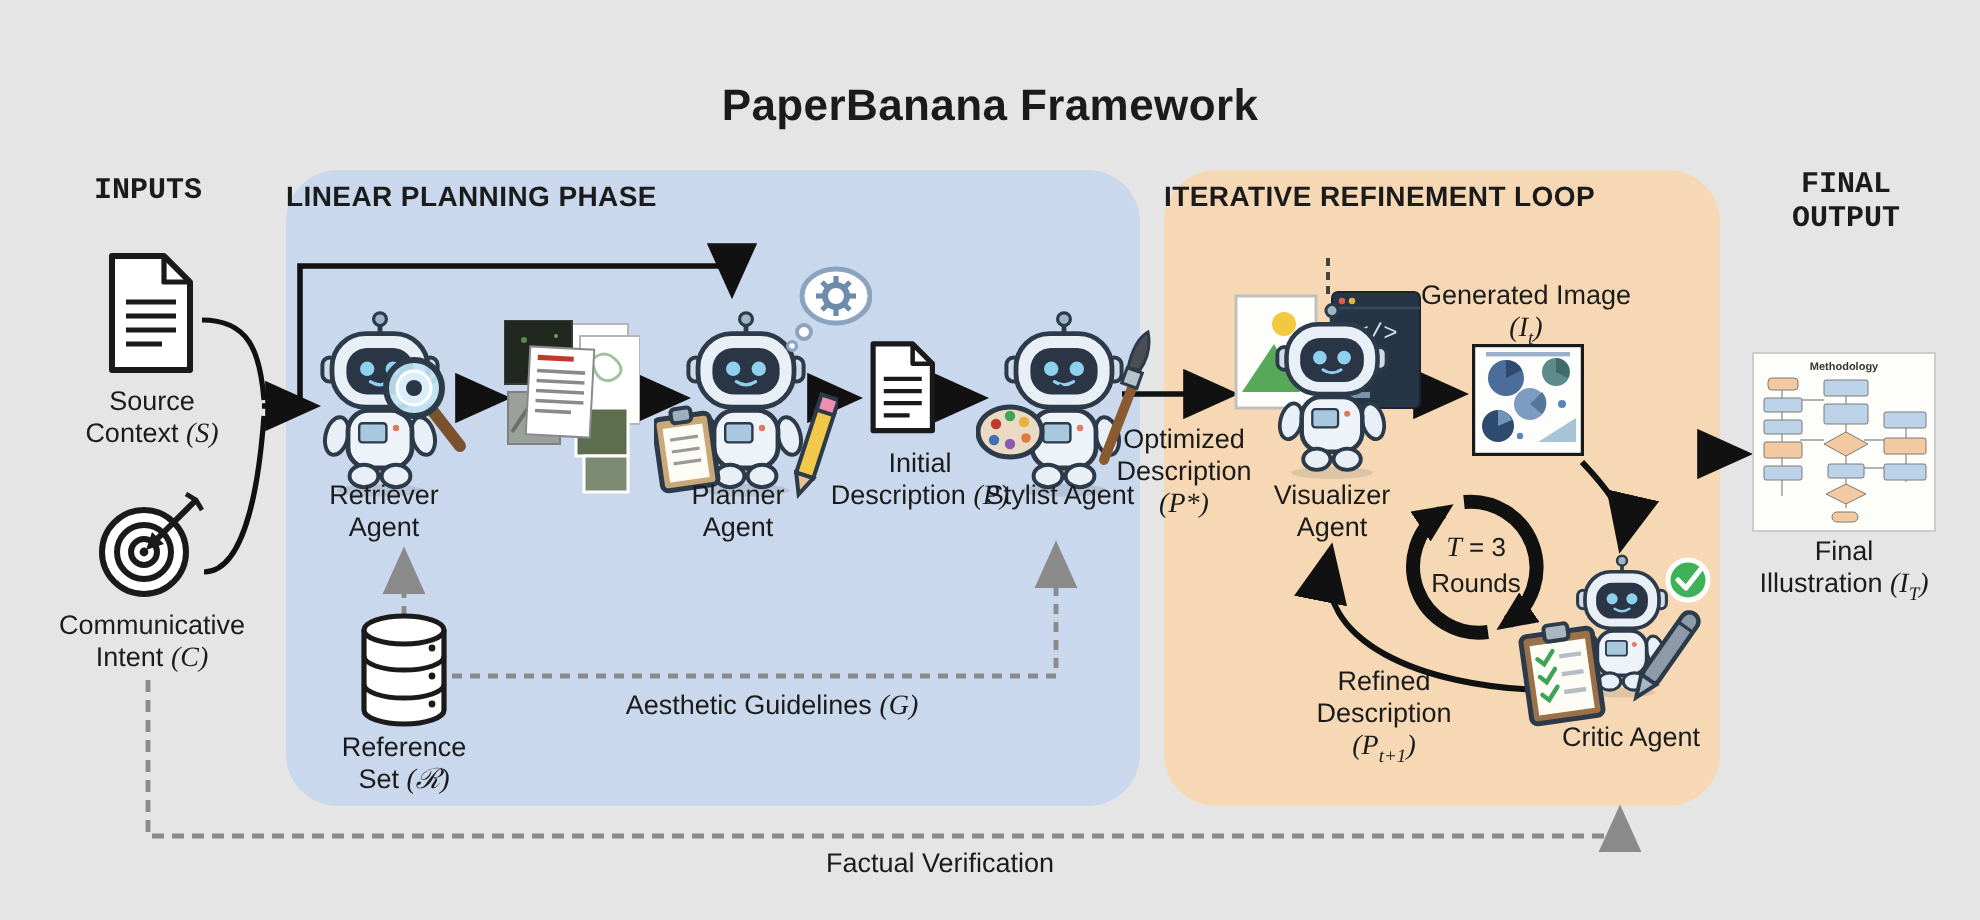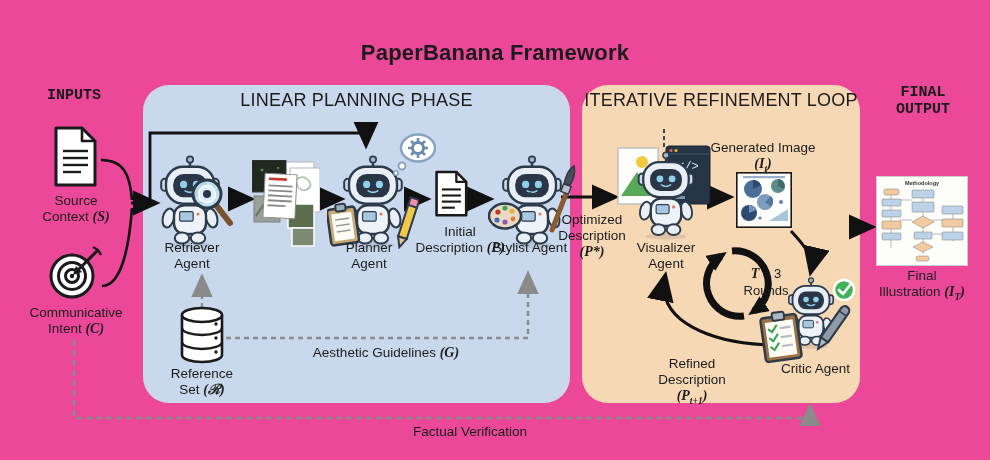--- a/index.html
+++ b/index.html
@@ -3,7 +3,7 @@
 <meta charset="utf-8">
 <style>
   html,body{margin:0;padding:0;background:#fff;}
-  #fig{position:relative;width:990px;height:460px;background:#ec4899;overflow:hidden;
+  #fig{position:relative;width:990px;height:460px;background:#e5e5e5;overflow:hidden;
        font-family:"Liberation Sans",sans-serif;color:#1b1b1b;}
   .abs{position:absolute;}
   #title{left:0;top:40px;width:990px;text-align:center;font-size:22px;font-weight:bold;letter-spacing:.2px;}

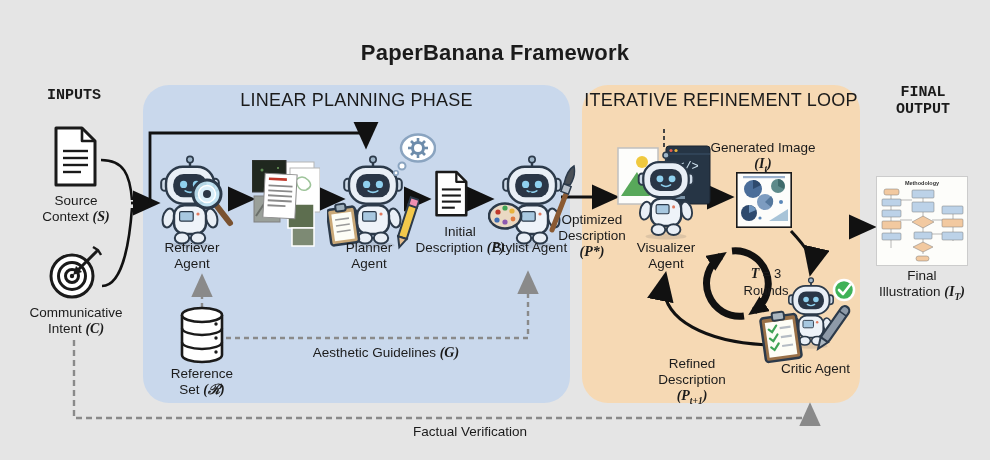--- a/index.html
+++ b/index.html
@@ -7,7 +7,7 @@
        font-family:"Liberation Sans",sans-serif;color:#1b1b1b;}
   .abs{position:absolute;}
   #title{left:0;top:40px;width:990px;text-align:center;font-size:22px;font-weight:bold;letter-spacing:.2px;}
-  .zone-hdr{font-size:18px;font-weight:normal;text-align:center;letter-spacing:.2px;}
+  .zone-hdr{font-size:14px;font-weight:bold;letter-spacing:.2px;}
   .col-hdr{font-size:15px;font-weight:bold;text-align:center;line-height:1.15;font-family:Liberation Mono, monospace;}
   .box{border-radius:26px;}
   #planning-box{left:143px;top:85px;width:427px;height:318px;background:var(--planning-bg);}

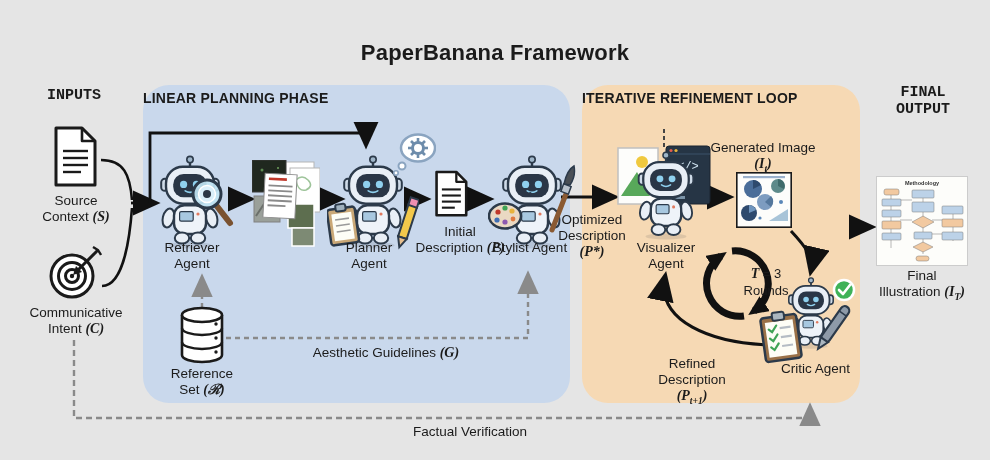--- a/index.html
+++ b/index.html
@@ -13,7 +13,7 @@
   #planning-box{left:143px;top:85px;width:427px;height:318px;background:var(--planning-bg);}
   #refine-box{left:582px;top:85px;width:278px;height:318px;background:var(--refinement-bg);}
   .lbl{font-size:13.5px;line-height:1.18;text-align:center;}
-  .math{font-family:"Liberation Serif",serif;font-style:italic;font-size:14px;font-weight:bold;}
+  .math{font-family:"Liberation Serif",serif;font-style:italic;font-size:14px;}
   .math sub{font-size:0.68em;}
   svg{display:block;}
   .conn{position:absolute;left:0;top:0;}

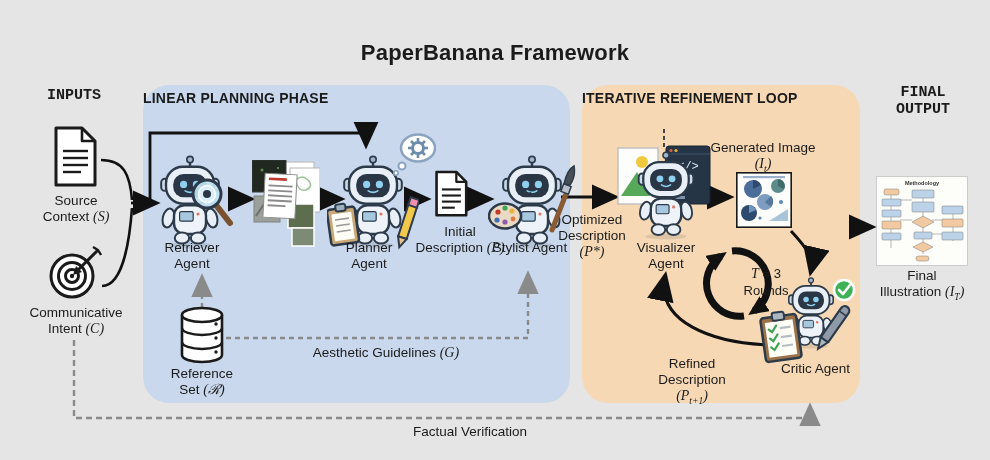--- a/index.html
+++ b/index.html
@@ -291,7 +291,7 @@
       <circle cx="24" cy="46" r="1.6" fill="#5a87b8"></circle>
   </svg>
 
-  <div class="abs lbl" style="left:703px;top:266px;width:70px;font-size:13px;line-height:1.2;padding-left:28px;">
+  <div class="abs lbl" style="left:703px;top:266px;width:70px;font-size:13px;line-height:1.2;">
     <span class="math">T</span><span> = 3</span><br>
     <span>Rounds</span>
   </div>

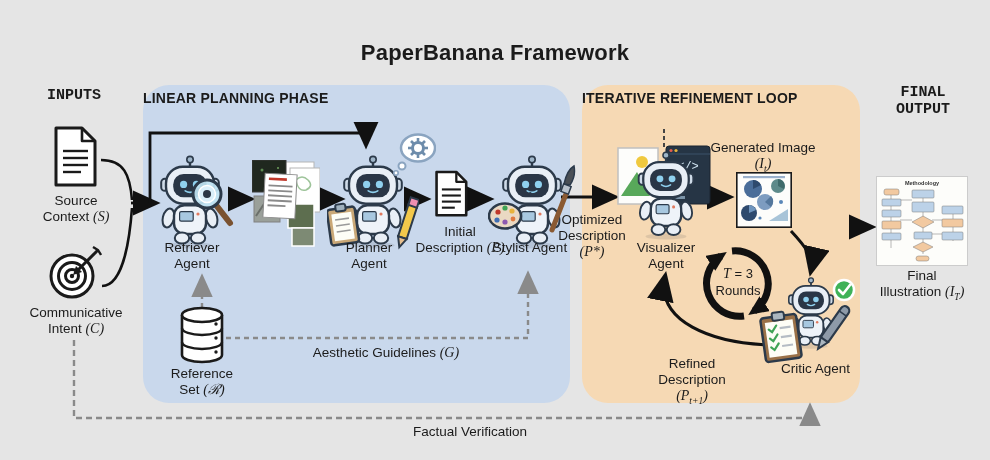--- a/index.html
+++ b/index.html
@@ -323,7 +323,7 @@
   </svg>
   <div class="abs lbl" style="left:770px;top:361px;width:80px;text-align:right;">Critic Agent</div>
 
-  <div class="abs lbl" style="left:642px;top:333px;width:100px;margin-top:23px;">
+  <div class="abs lbl" style="left:642px;top:333px;width:100px;">
     <span>Refined Description</span>
     <span class="math"><span>(P</span><sub>t+1</sub><span>)</span></span>
   </div>

